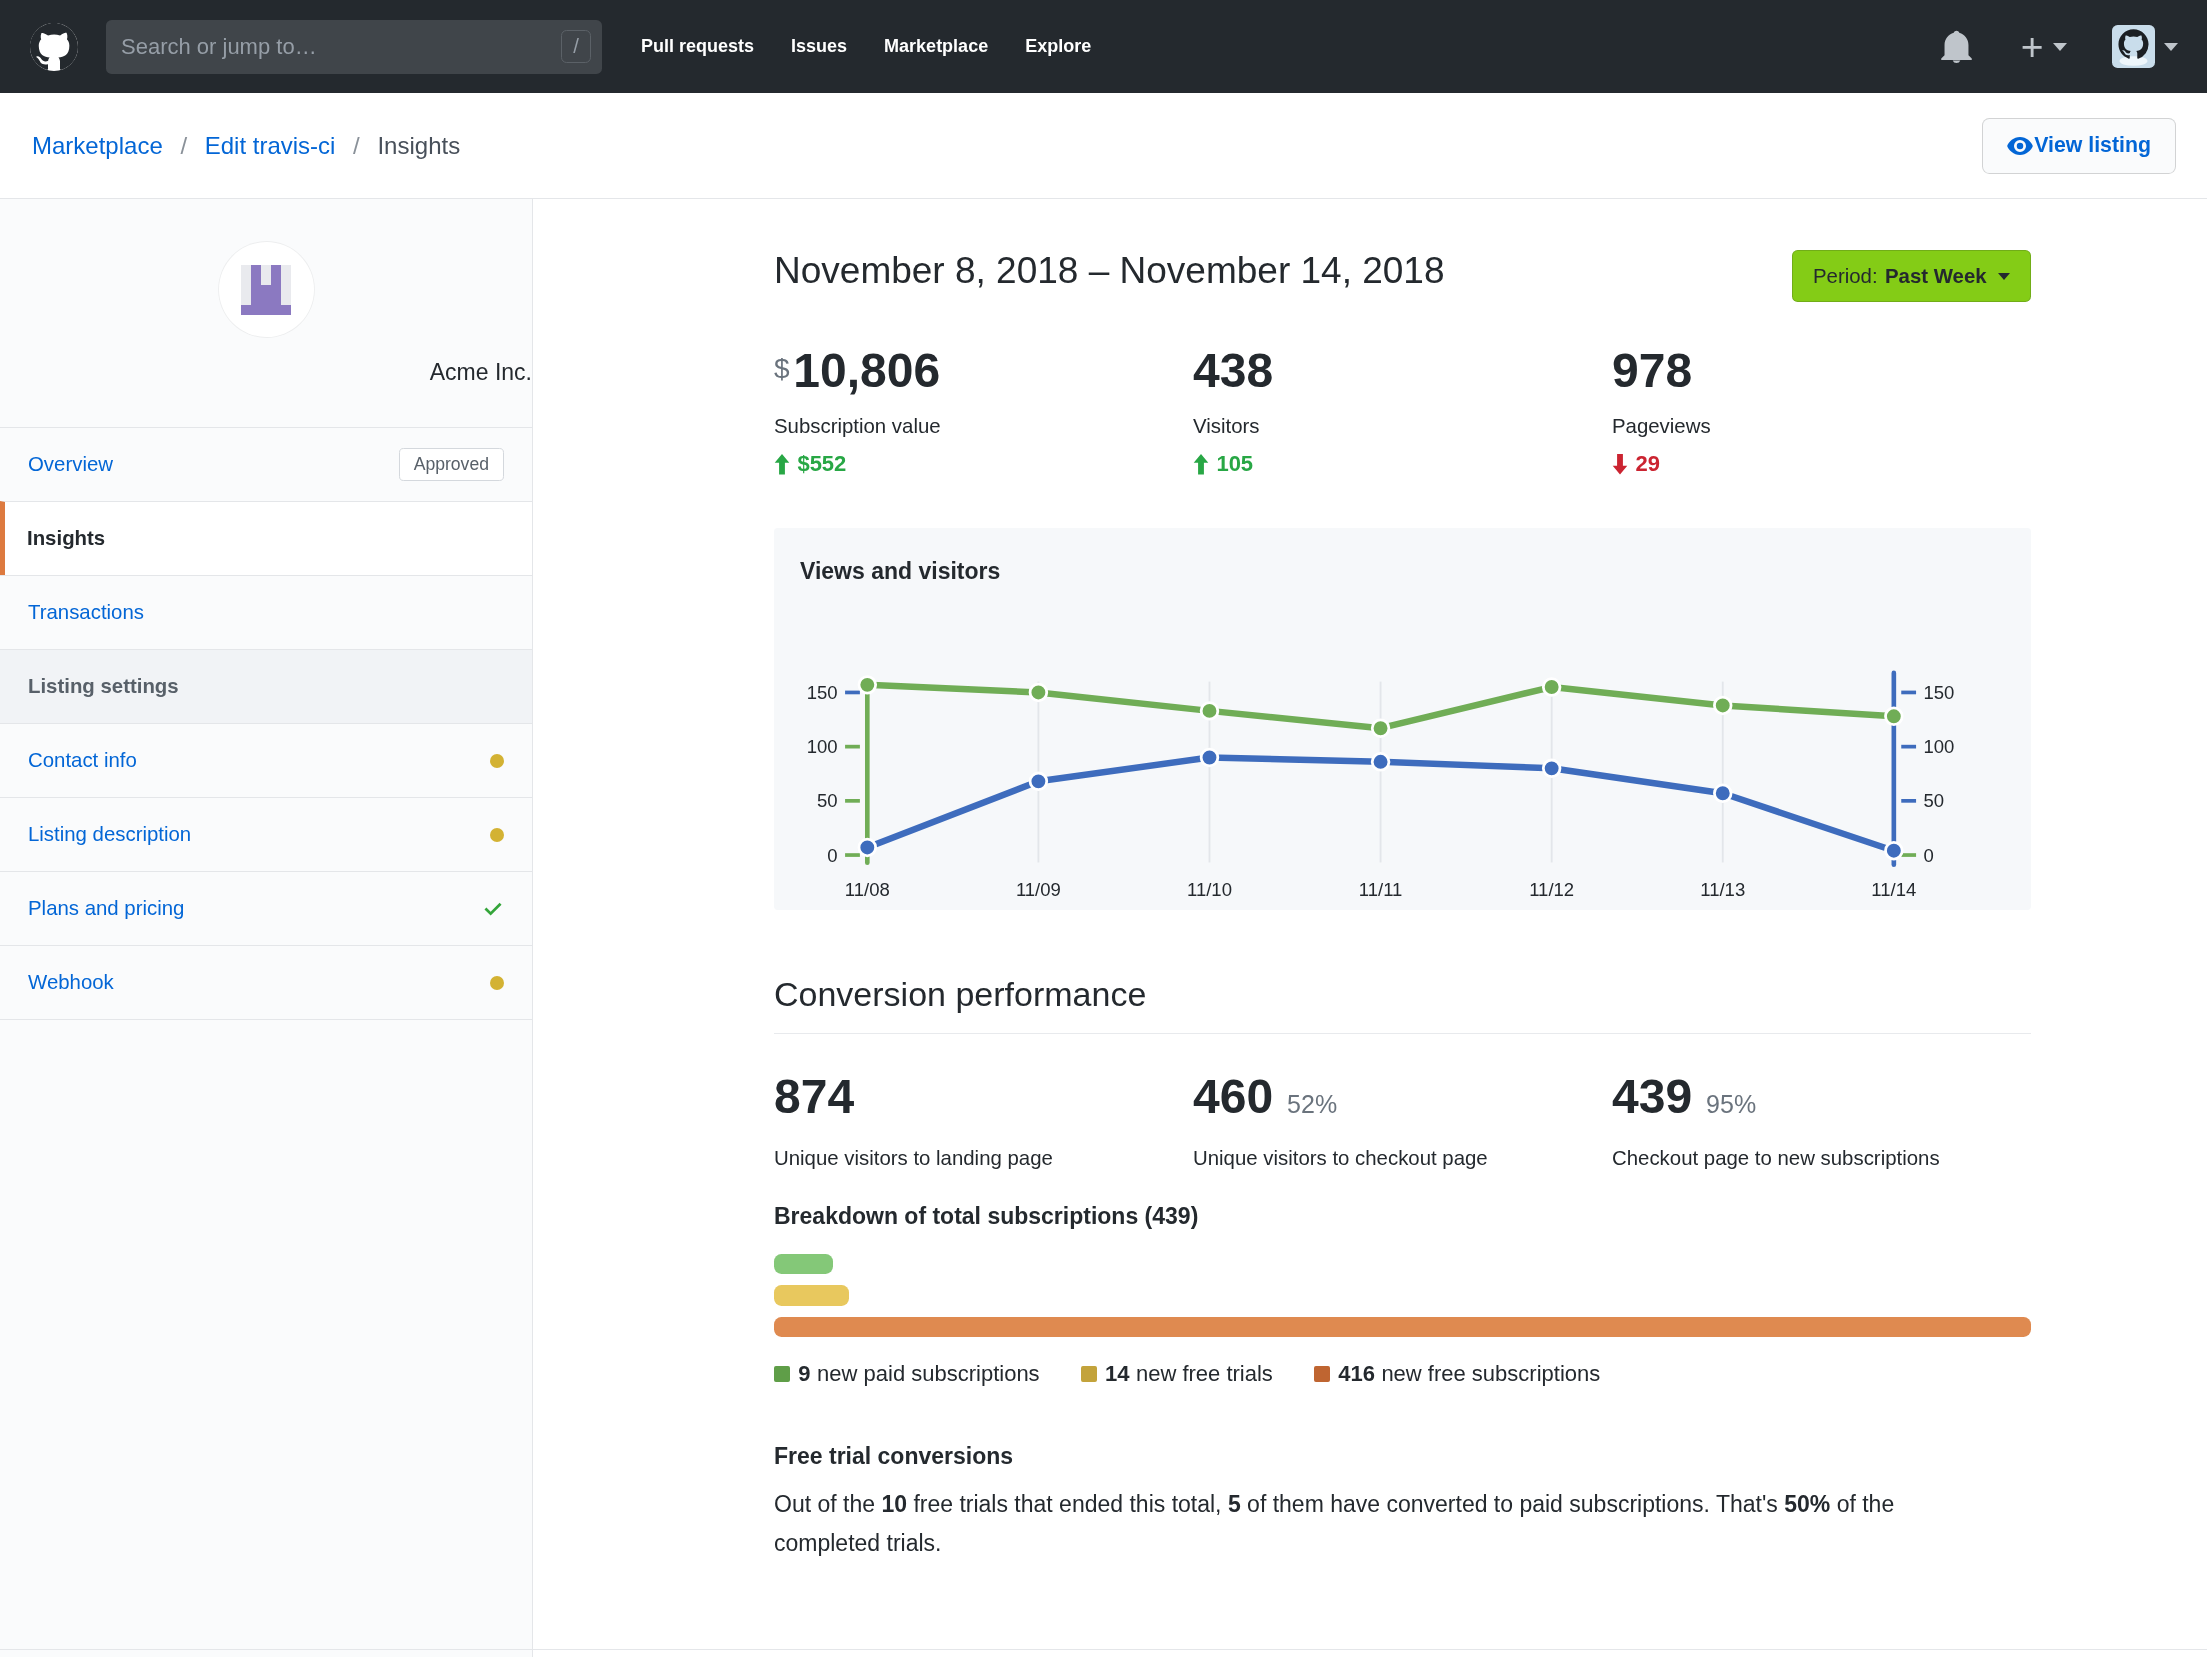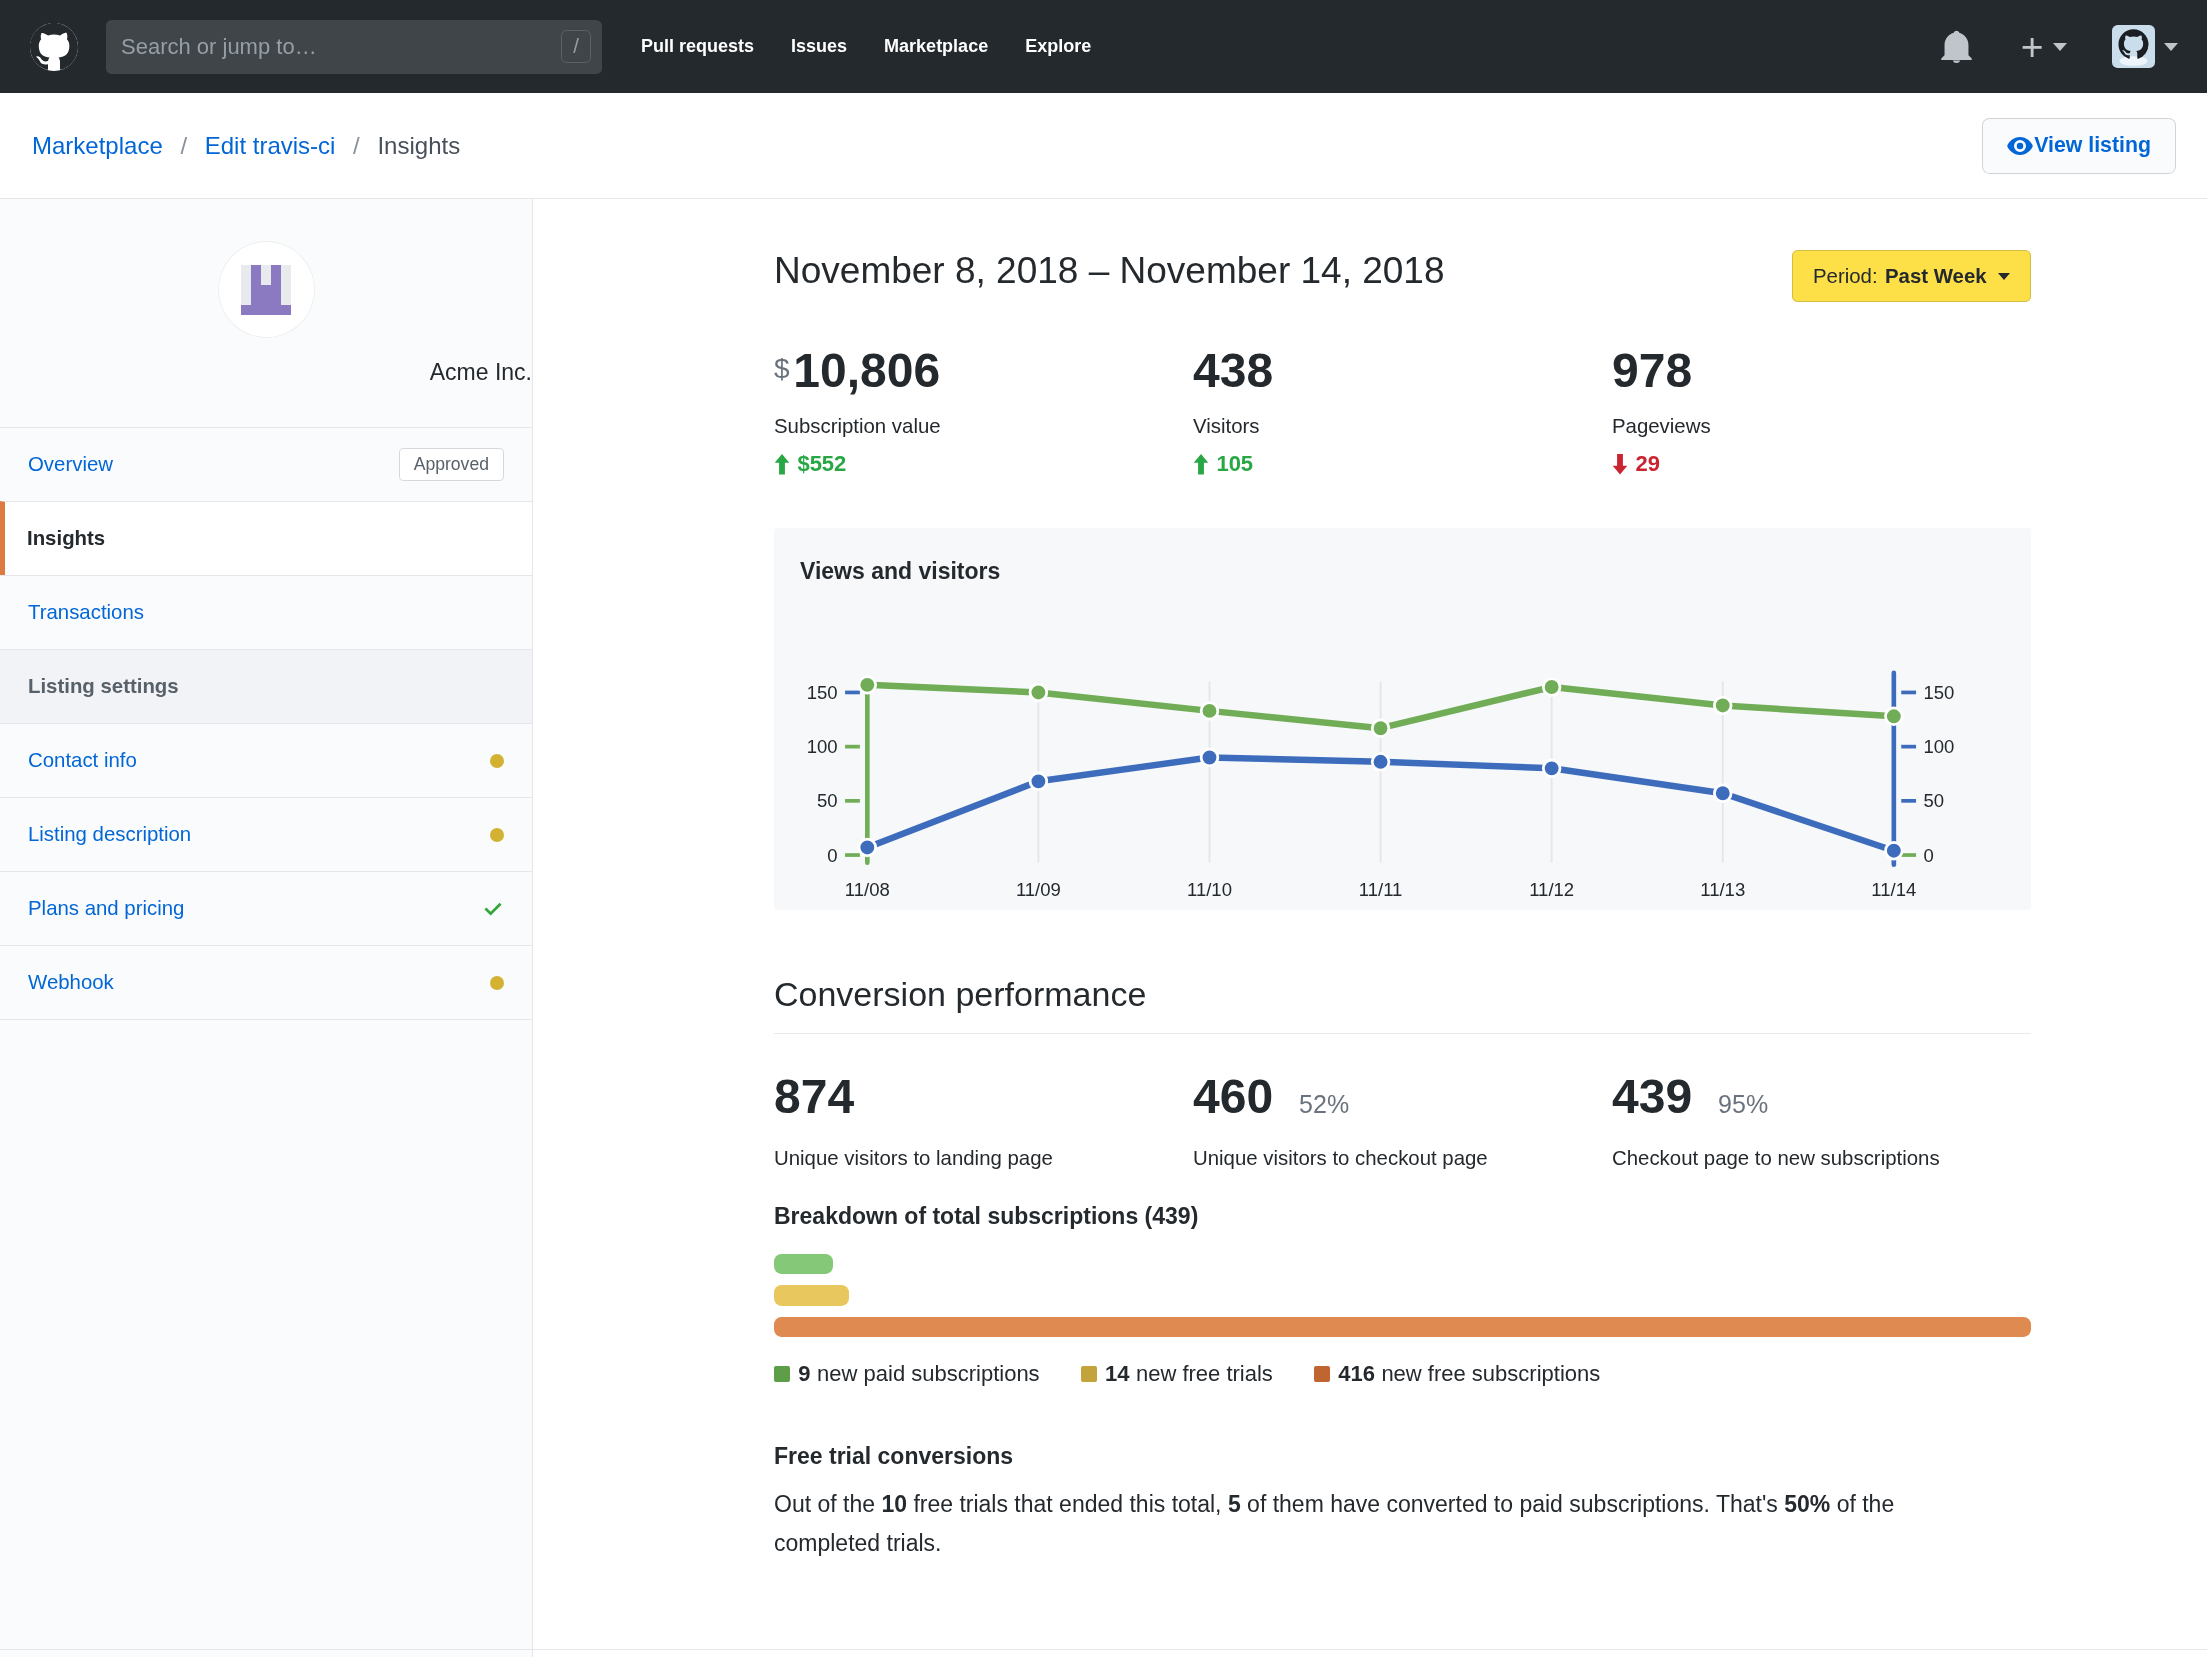--- a/index.html
+++ b/index.html
@@ -68,7 +68,7 @@
   .daterow { display:flex; align-items:flex-start; }
   .date-title { font-size:37px; font-weight:400; color:#24292e; }
   .period-btn { margin-left:auto; height:52px; display:flex; align-items:center; padding:0 20.4px;
-    background:#fde047; border:1.9px solid rgba(27,31,35,.18); border-radius:5.6px; font-size:20.4px;
+    background:#84cc16; border:1.9px solid rgba(27,31,35,.18); border-radius:5.6px; font-size:20.4px;
     color:#24292e; cursor:pointer; }
   .period-btn b { margin-left:7.4px; }
   .period-btn .pcaret { width:0;height:0;border-left:6.5px solid transparent;border-right:6.5px solid transparent;

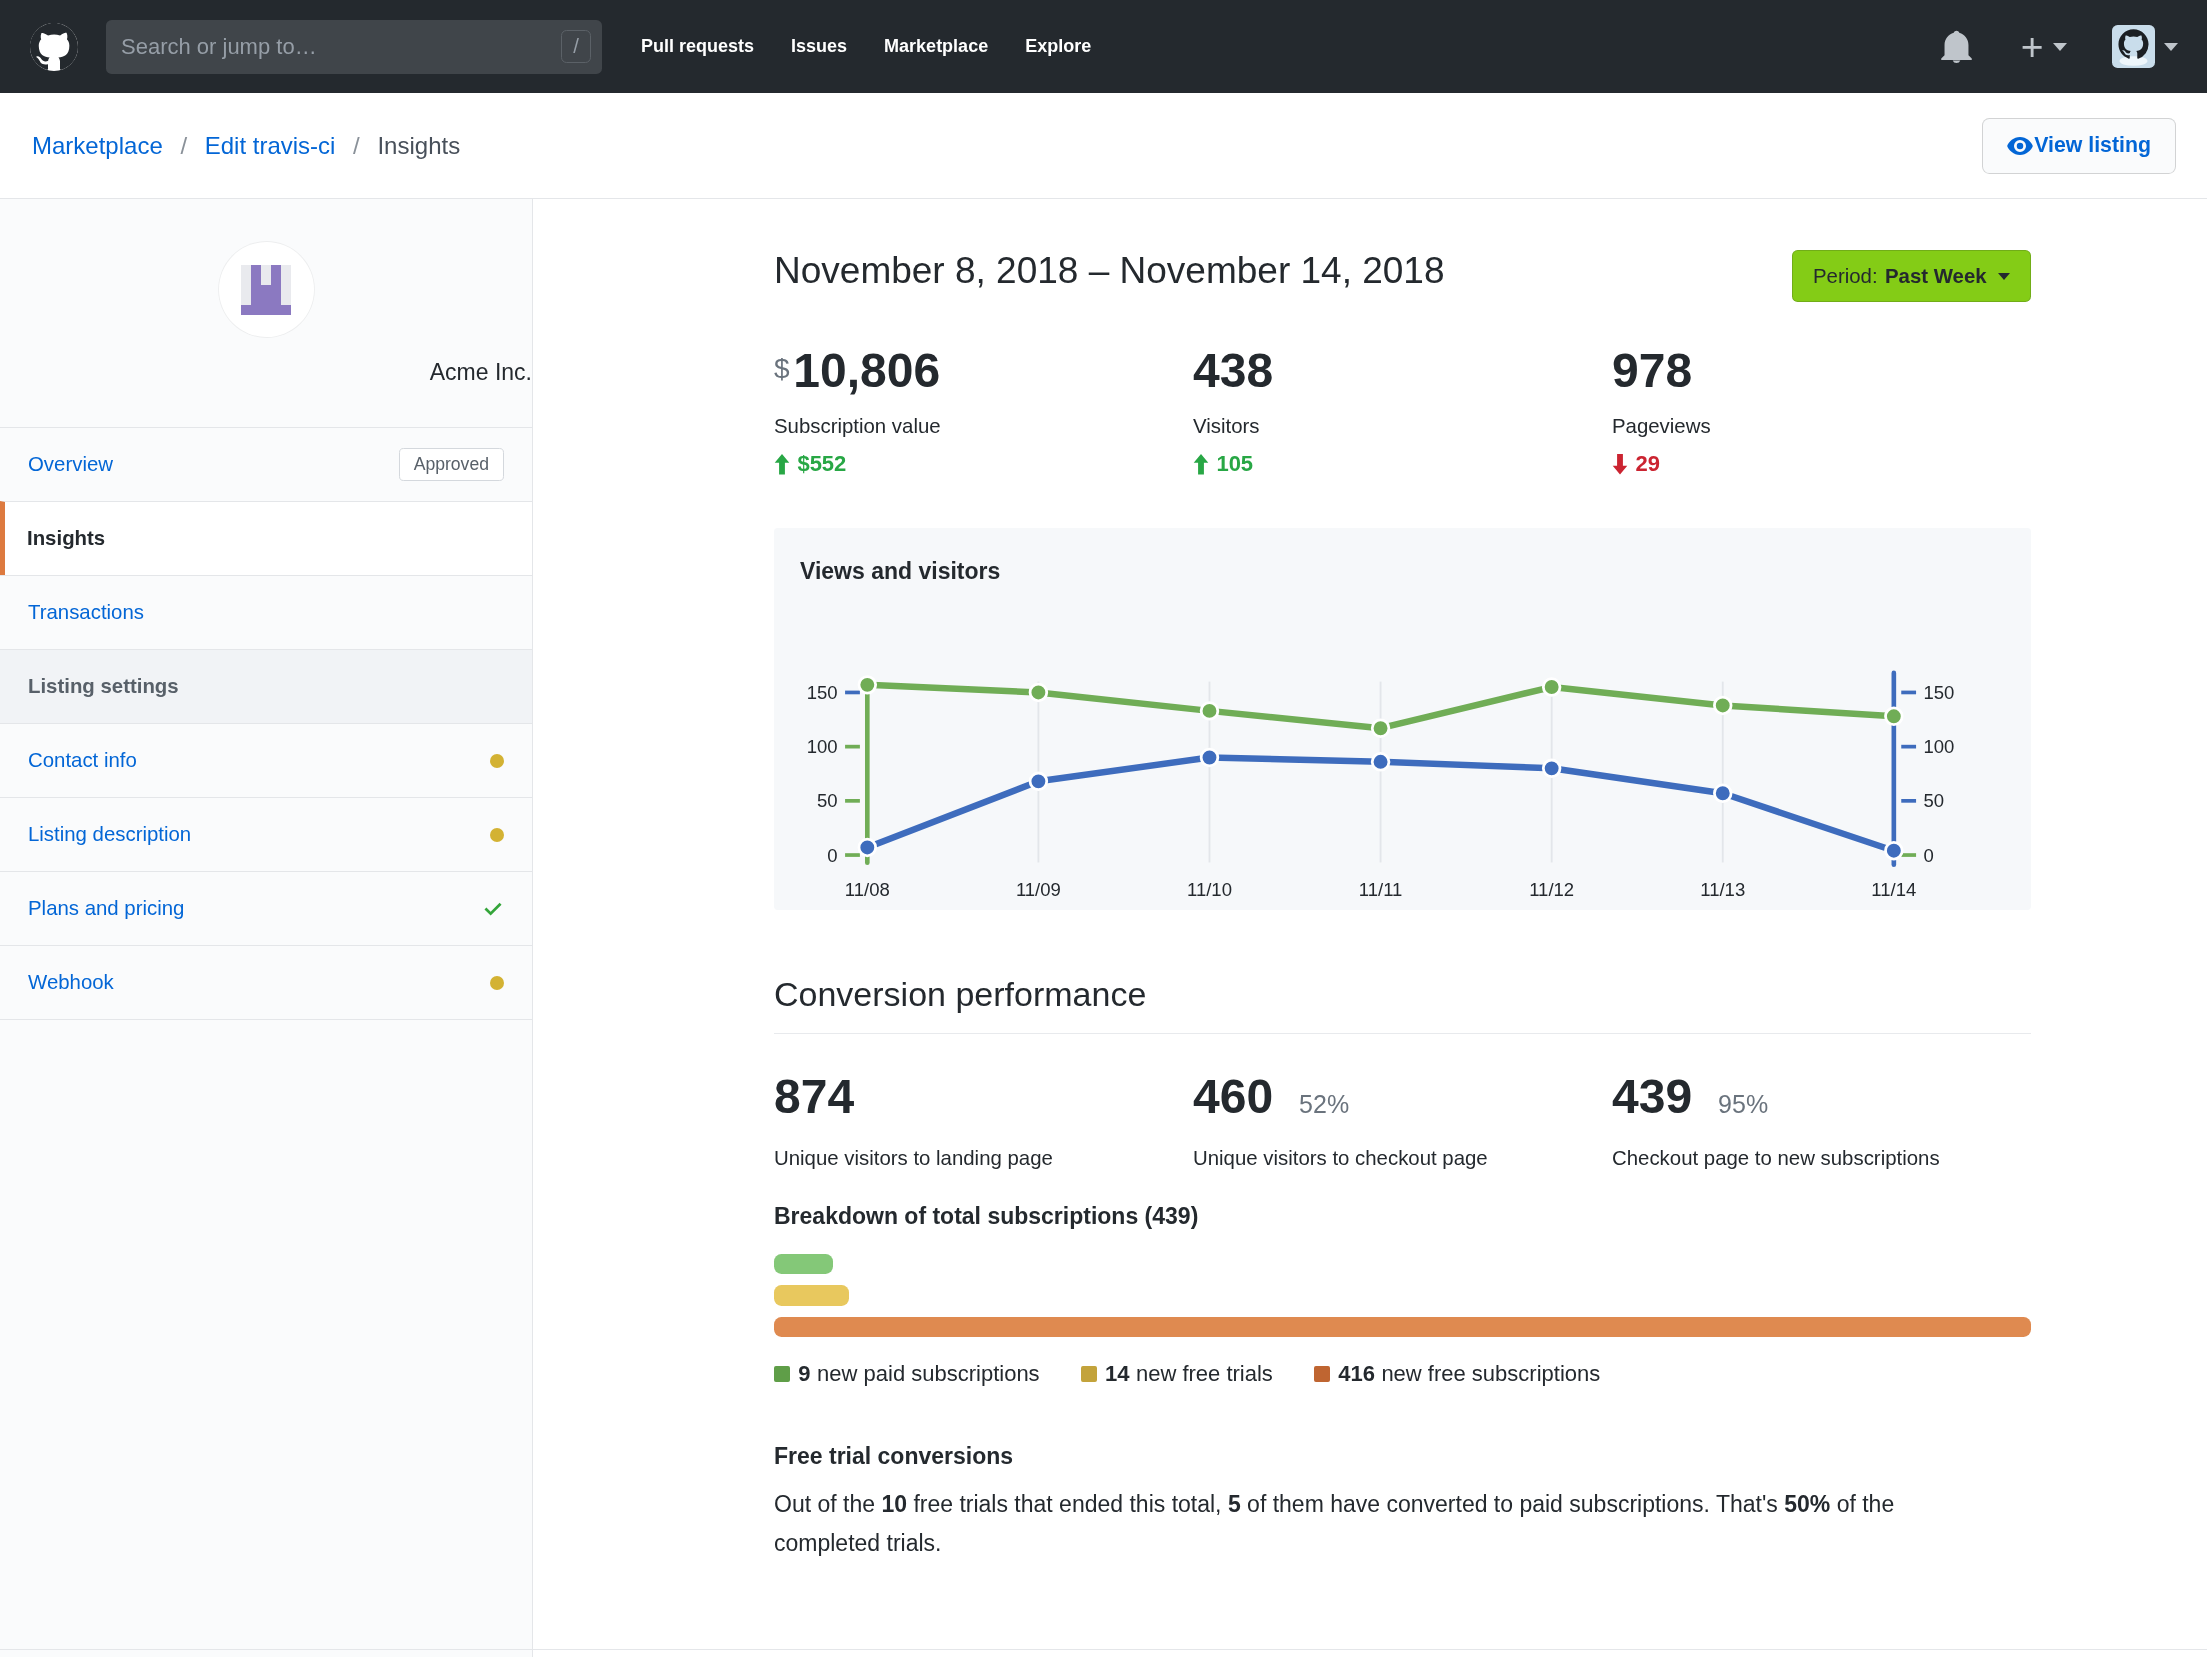--- a/index.html
+++ b/index.html
@@ -97,7 +97,7 @@
   .conv-stats { display:flex; margin-top:39px; }
   .conv-stat { width:419px; }
   .conv-value { font-size:48px; font-weight:600; line-height:1; }
-  .conv-pct { font-size:25px; color:#6a737d; font-weight:400; margin-left:26px; }
+  .conv-pct { font-size:25px; color:#6a737d; font-weight:400; margin-left:14px; }
   .conv-label { margin-top:26px; font-size:20.4px; }
 
   .bd-head { margin-top:33px; font-size:23px; font-weight:bold; }

